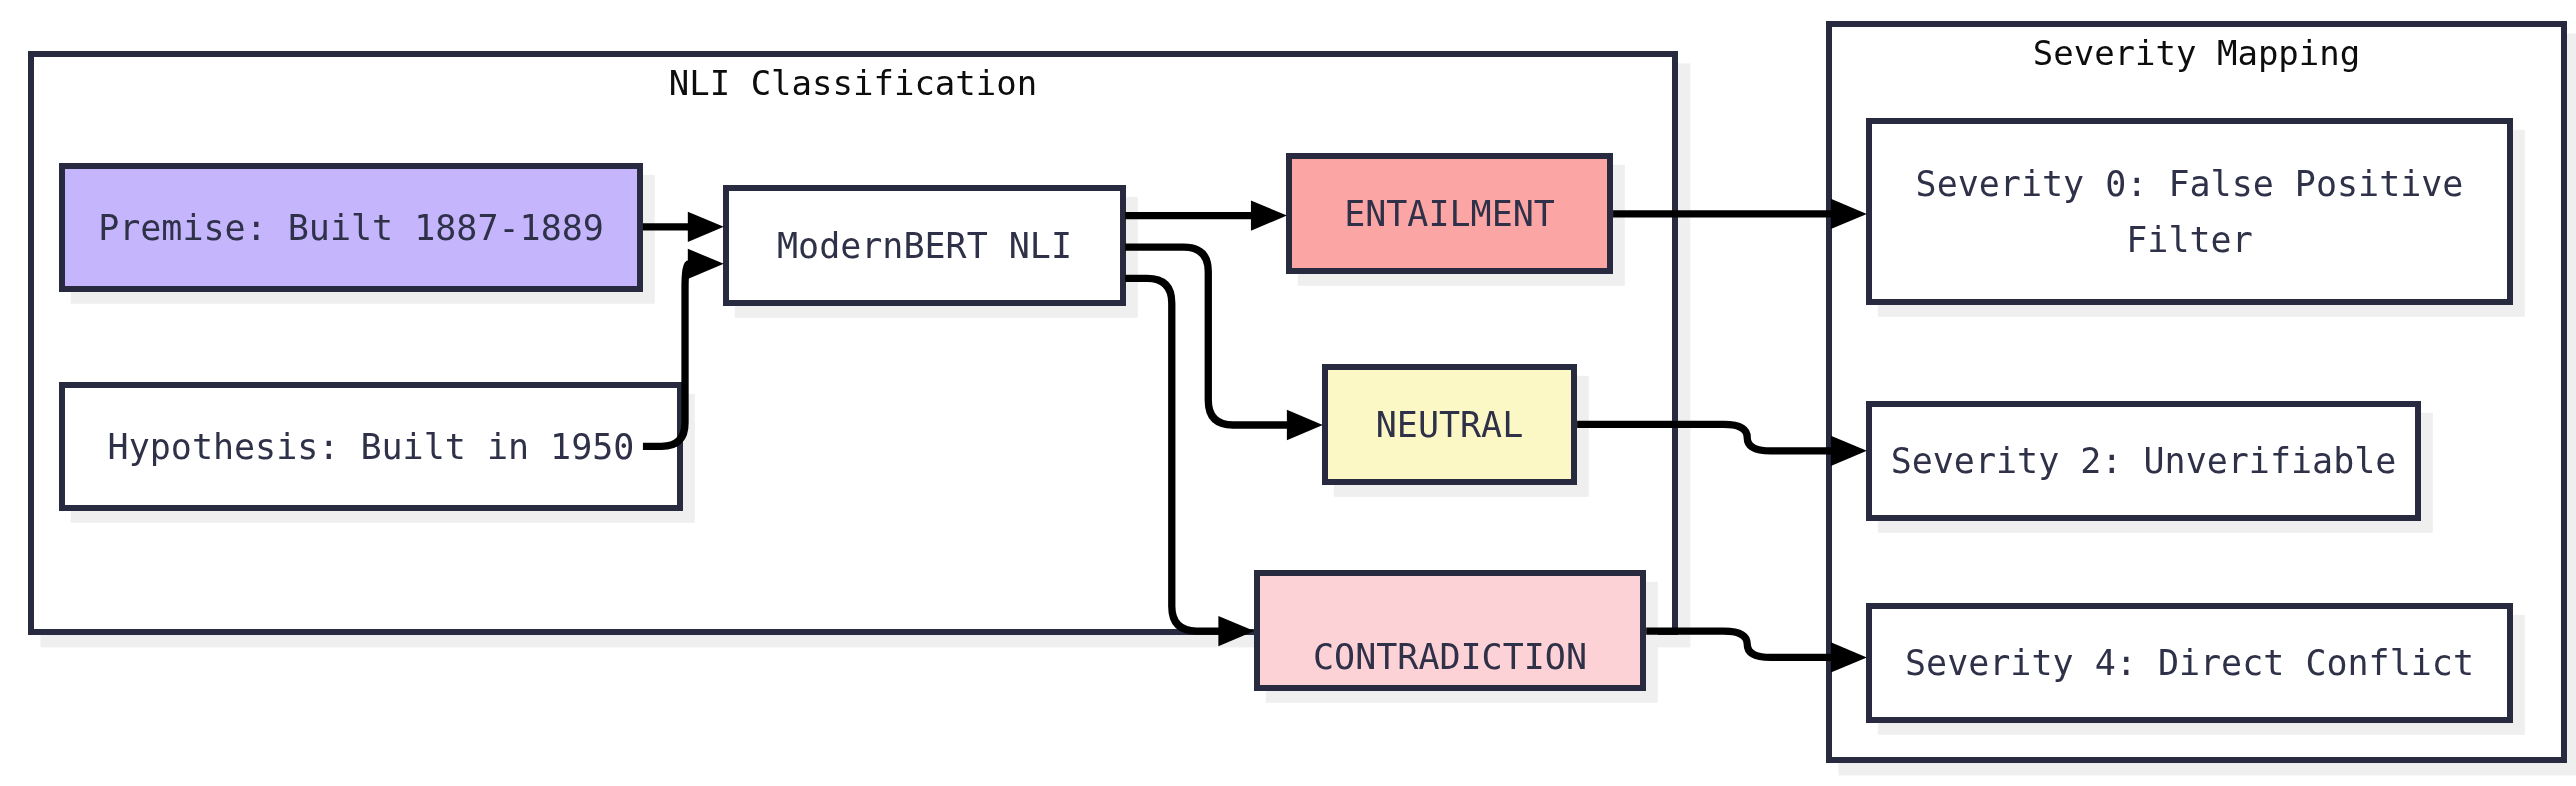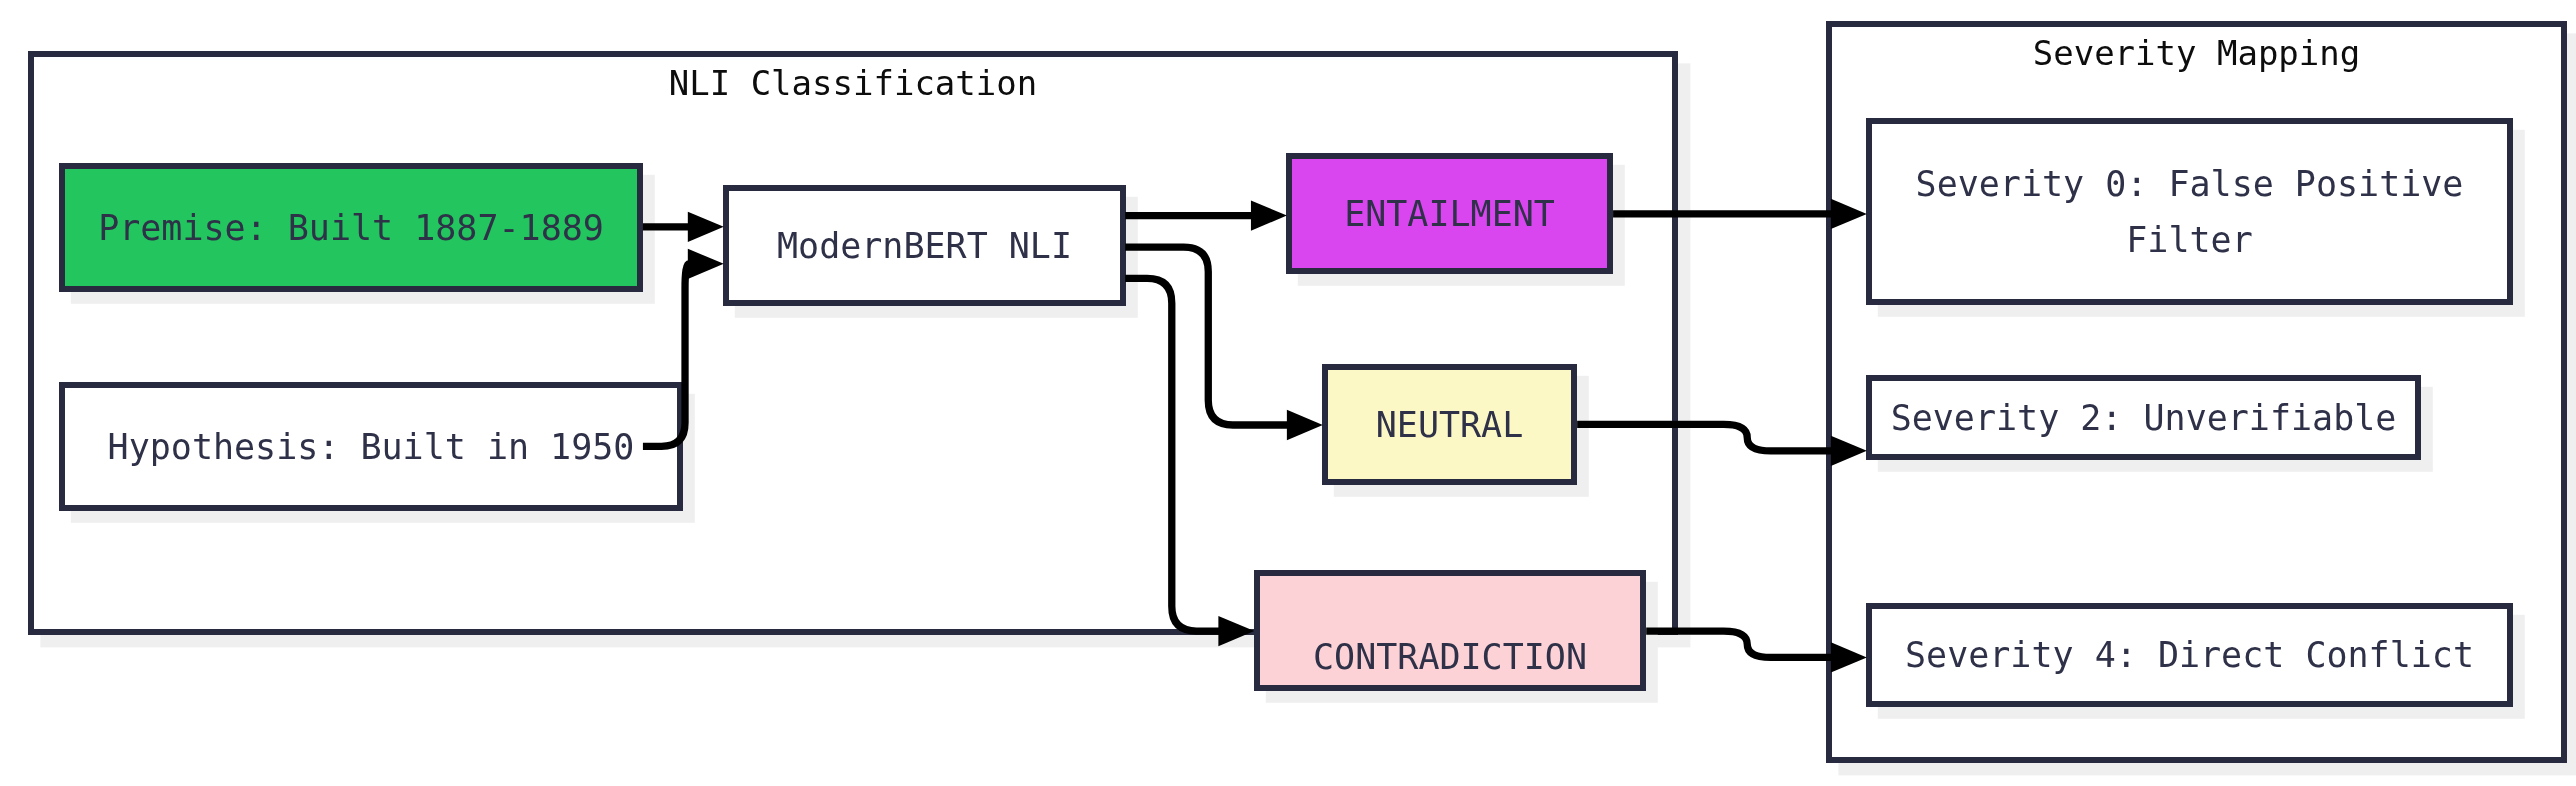--- a/index.html
+++ b/index.html
@@ -85,7 +85,7 @@
     <div class="container-title">Severity Mapping</div>
   </div>
 
-  <div class="node" id="n-premise" style="background-color: #22c55e;">
+  <div class="node" id="n-premise" style="background-color: #c4b5fd;">
     <span>Premise: Built 1887-1889</span>
   </div>
 

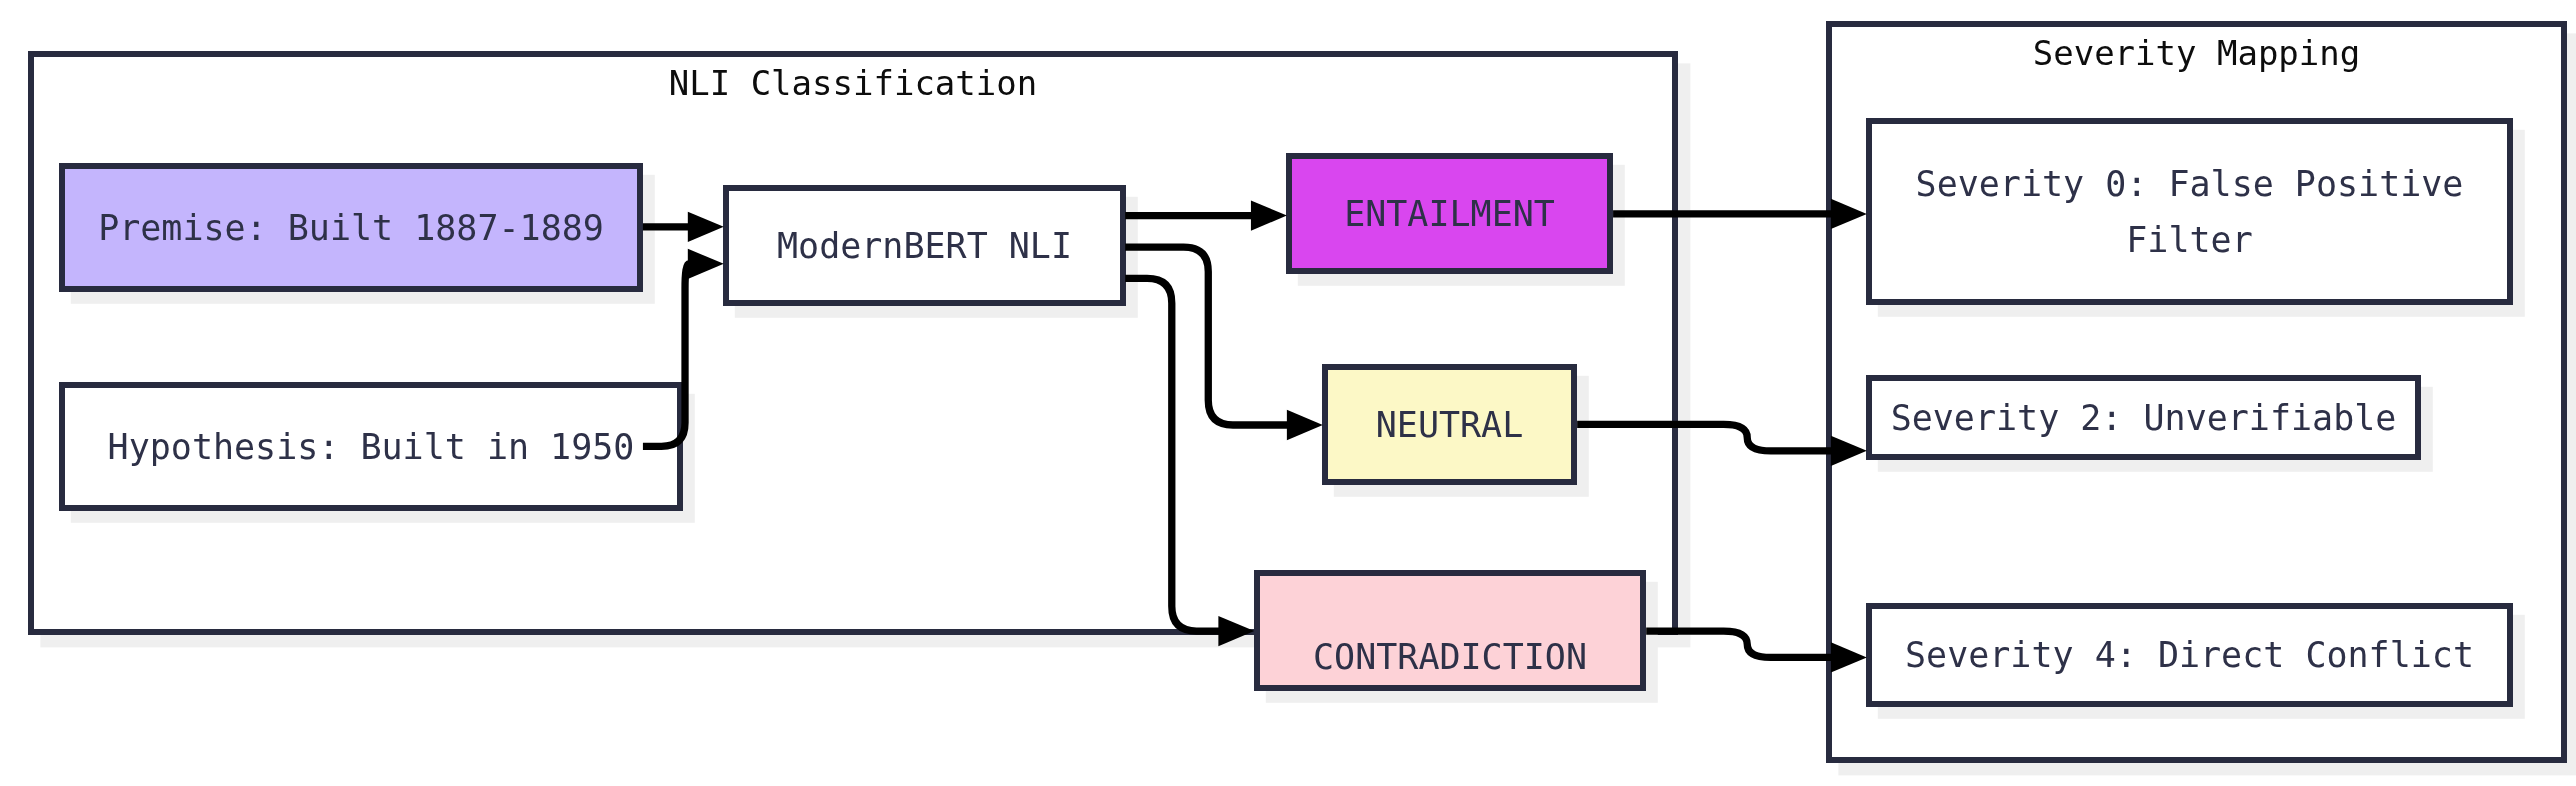--- a/index.html
+++ b/index.html
@@ -97,7 +97,7 @@
     <span>ModernBERT NLI</span>
   </div>
 
-  <div class="node" id="n-entailment" style="background-color: #d946ef;">
+  <div class="node" id="n-entailment" style="background-color: #fca5a5;">
     <span>ENTAILMENT</span>
   </div>
 

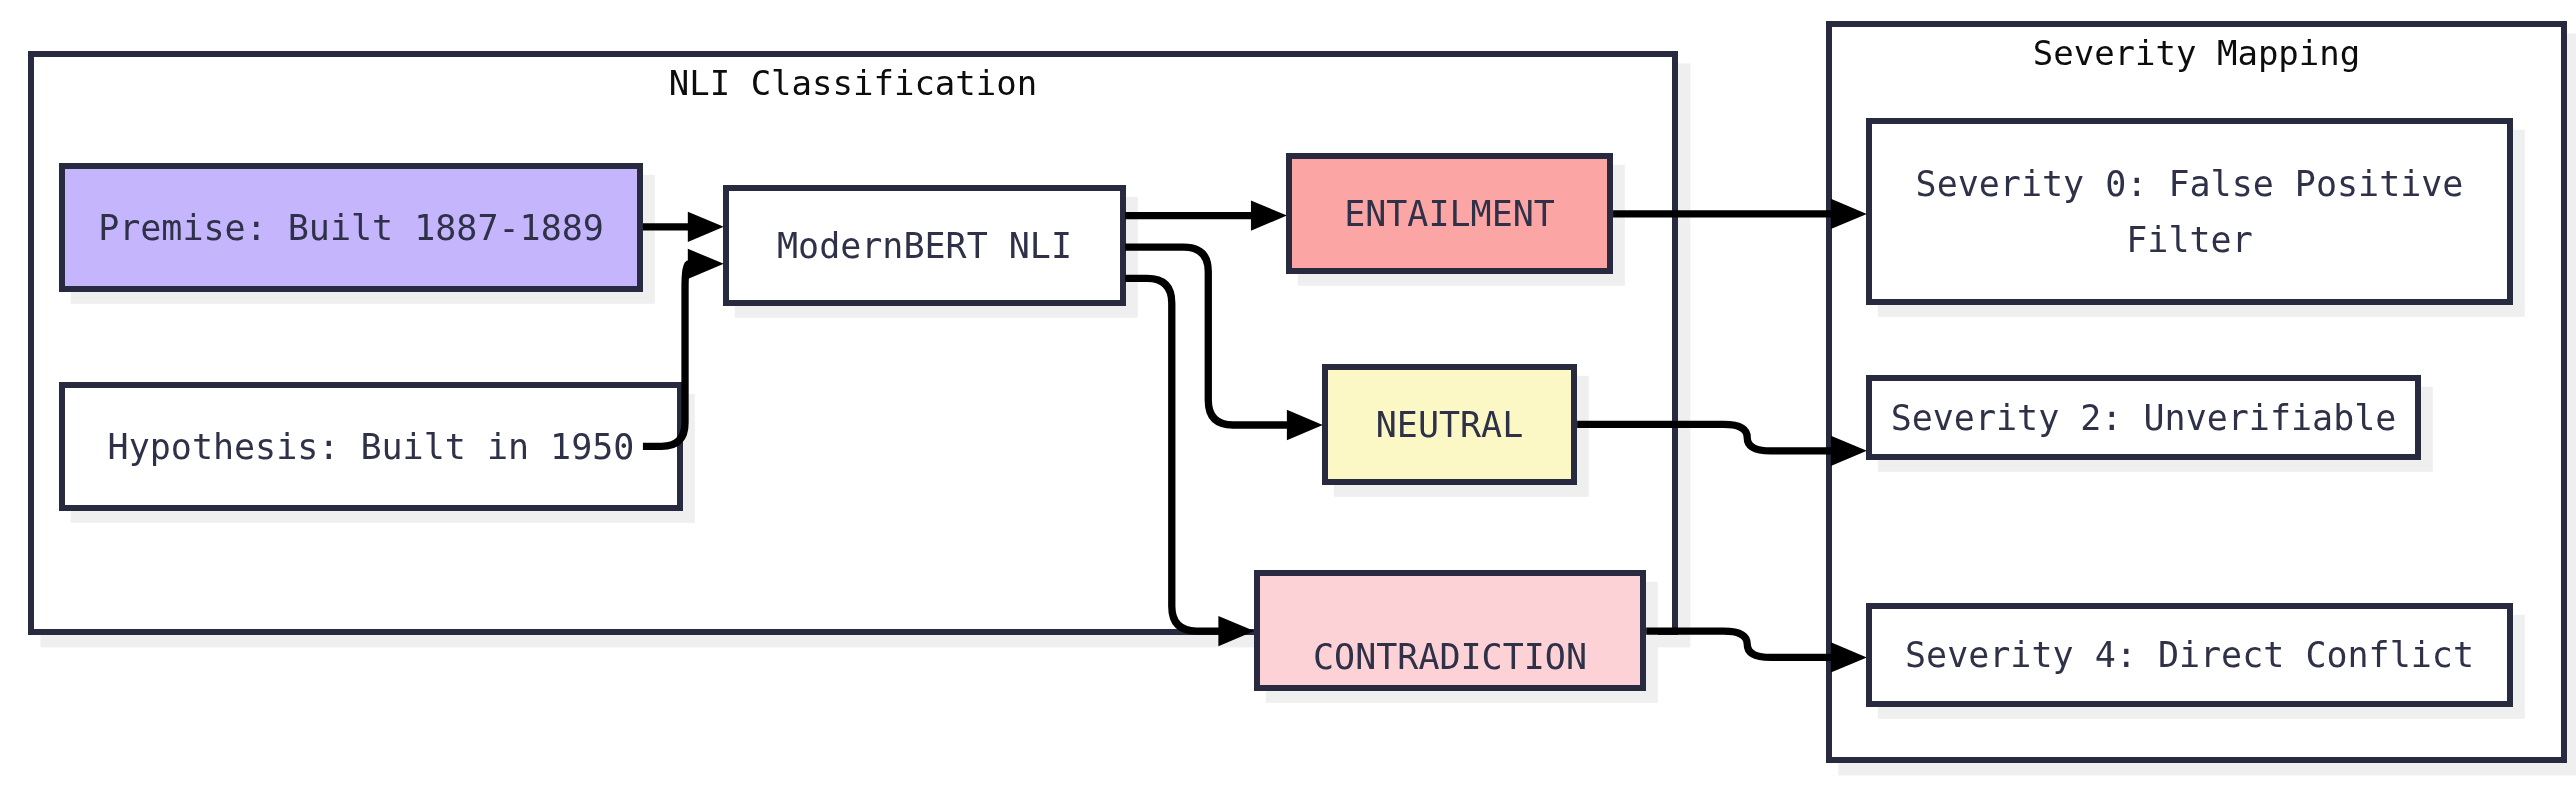--- a/index.html
+++ b/index.html
@@ -55,7 +55,7 @@
   #n-neutral       { left: 1322px; top: 364px;  width: 255px;  height: 121px; }
   #n-contradiction { left: 1254px; top: 570px; width: 392px;  height: 121px; justify-content: flex-end; }
   #n-sev0          { left: 1866px; top: 118px;  width: 647px; height: 187px; }
-  #n-sev2          { left: 1866px; top: 375px;  width: 555px;  height: 85px; }
+  #n-sev2          { left: 1866px; top: 401px;  width: 555px;  height: 120px; }
   #n-sev4          { left: 1866px; top: 603px; width: 647px; height: 104px; }
 
   .edges {

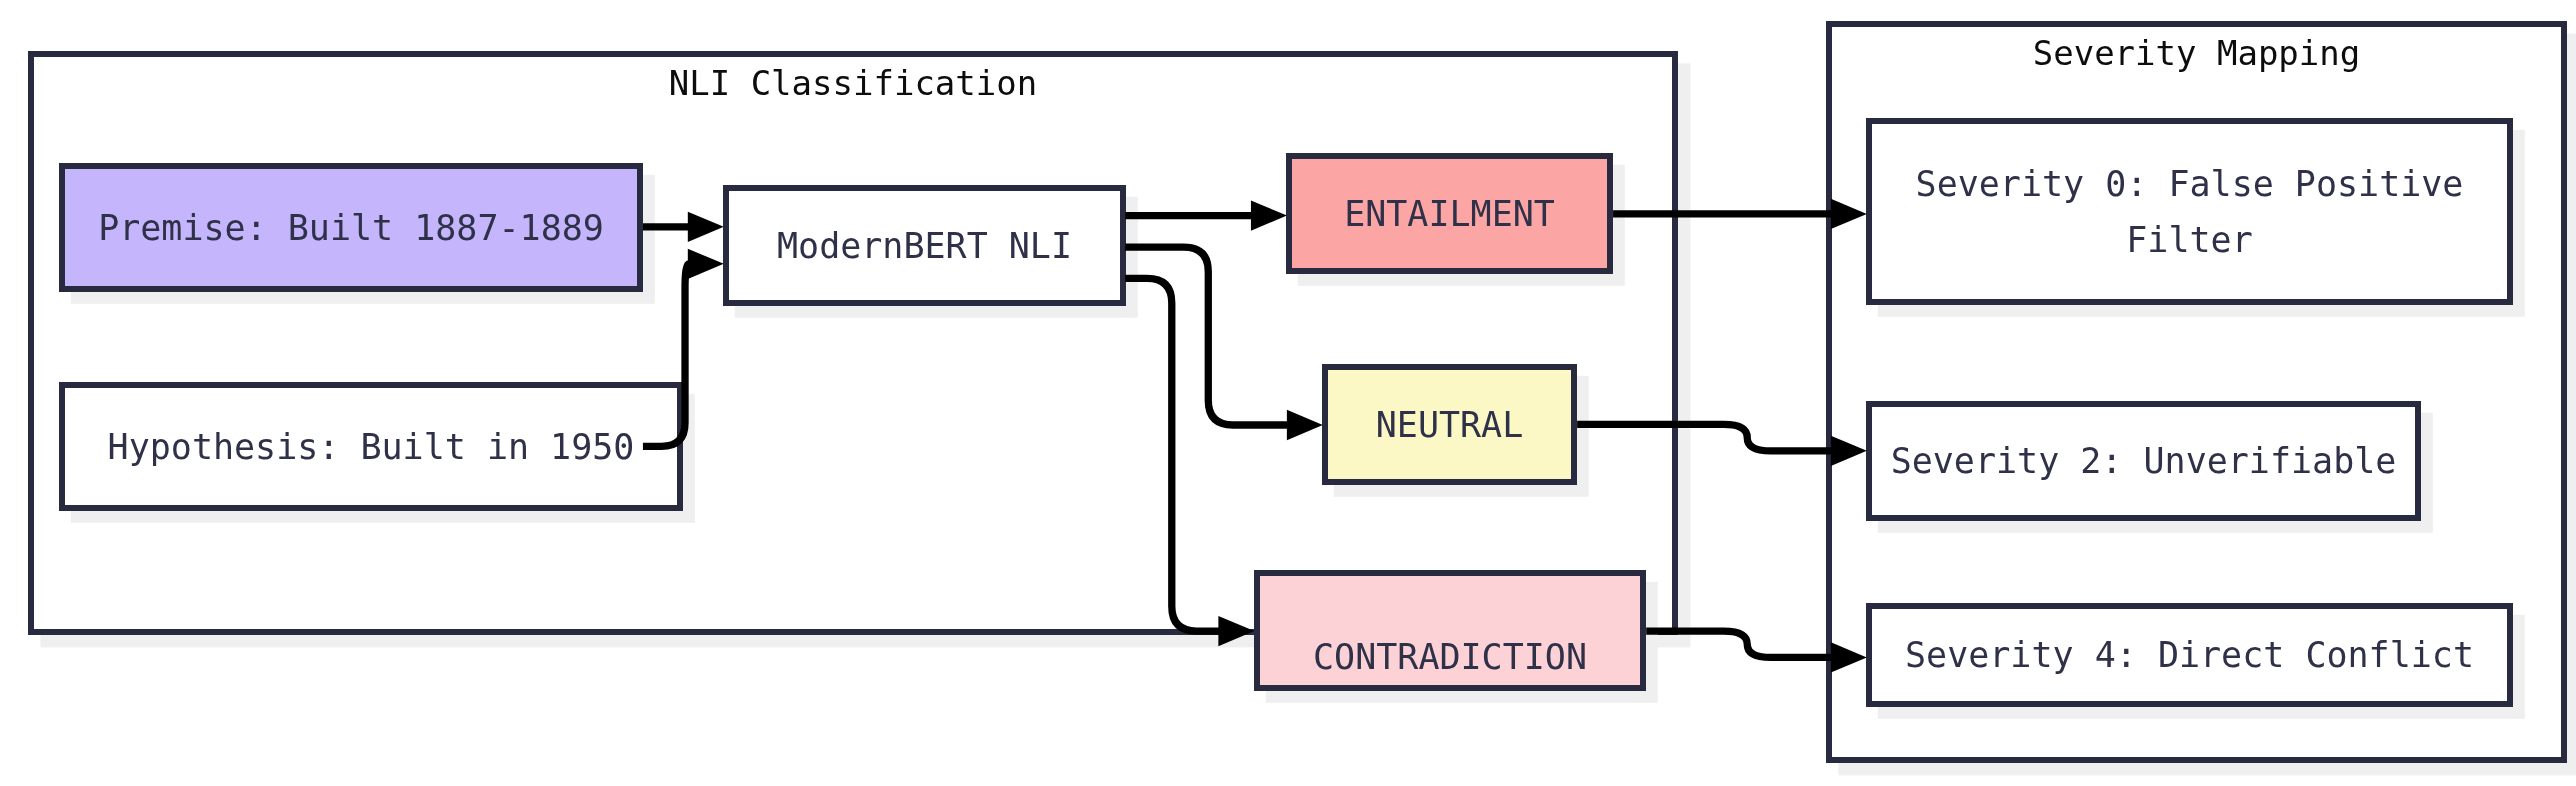--- a/index.html
+++ b/index.html
@@ -56,7 +56,7 @@
   #n-contradiction { left: 1254px; top: 570px; width: 392px;  height: 121px; justify-content: flex-end; }
   #n-sev0          { left: 1866px; top: 118px;  width: 647px; height: 187px; }
   #n-sev2          { left: 1866px; top: 401px;  width: 555px;  height: 120px; }
-  #n-sev4          { left: 1866px; top: 603px; width: 647px; height: 104px; }
+  #n-sev4          { left: 1866px; top: 603px; width: 647px; height: 120px; }
 
   .edges {
     position: absolute;

